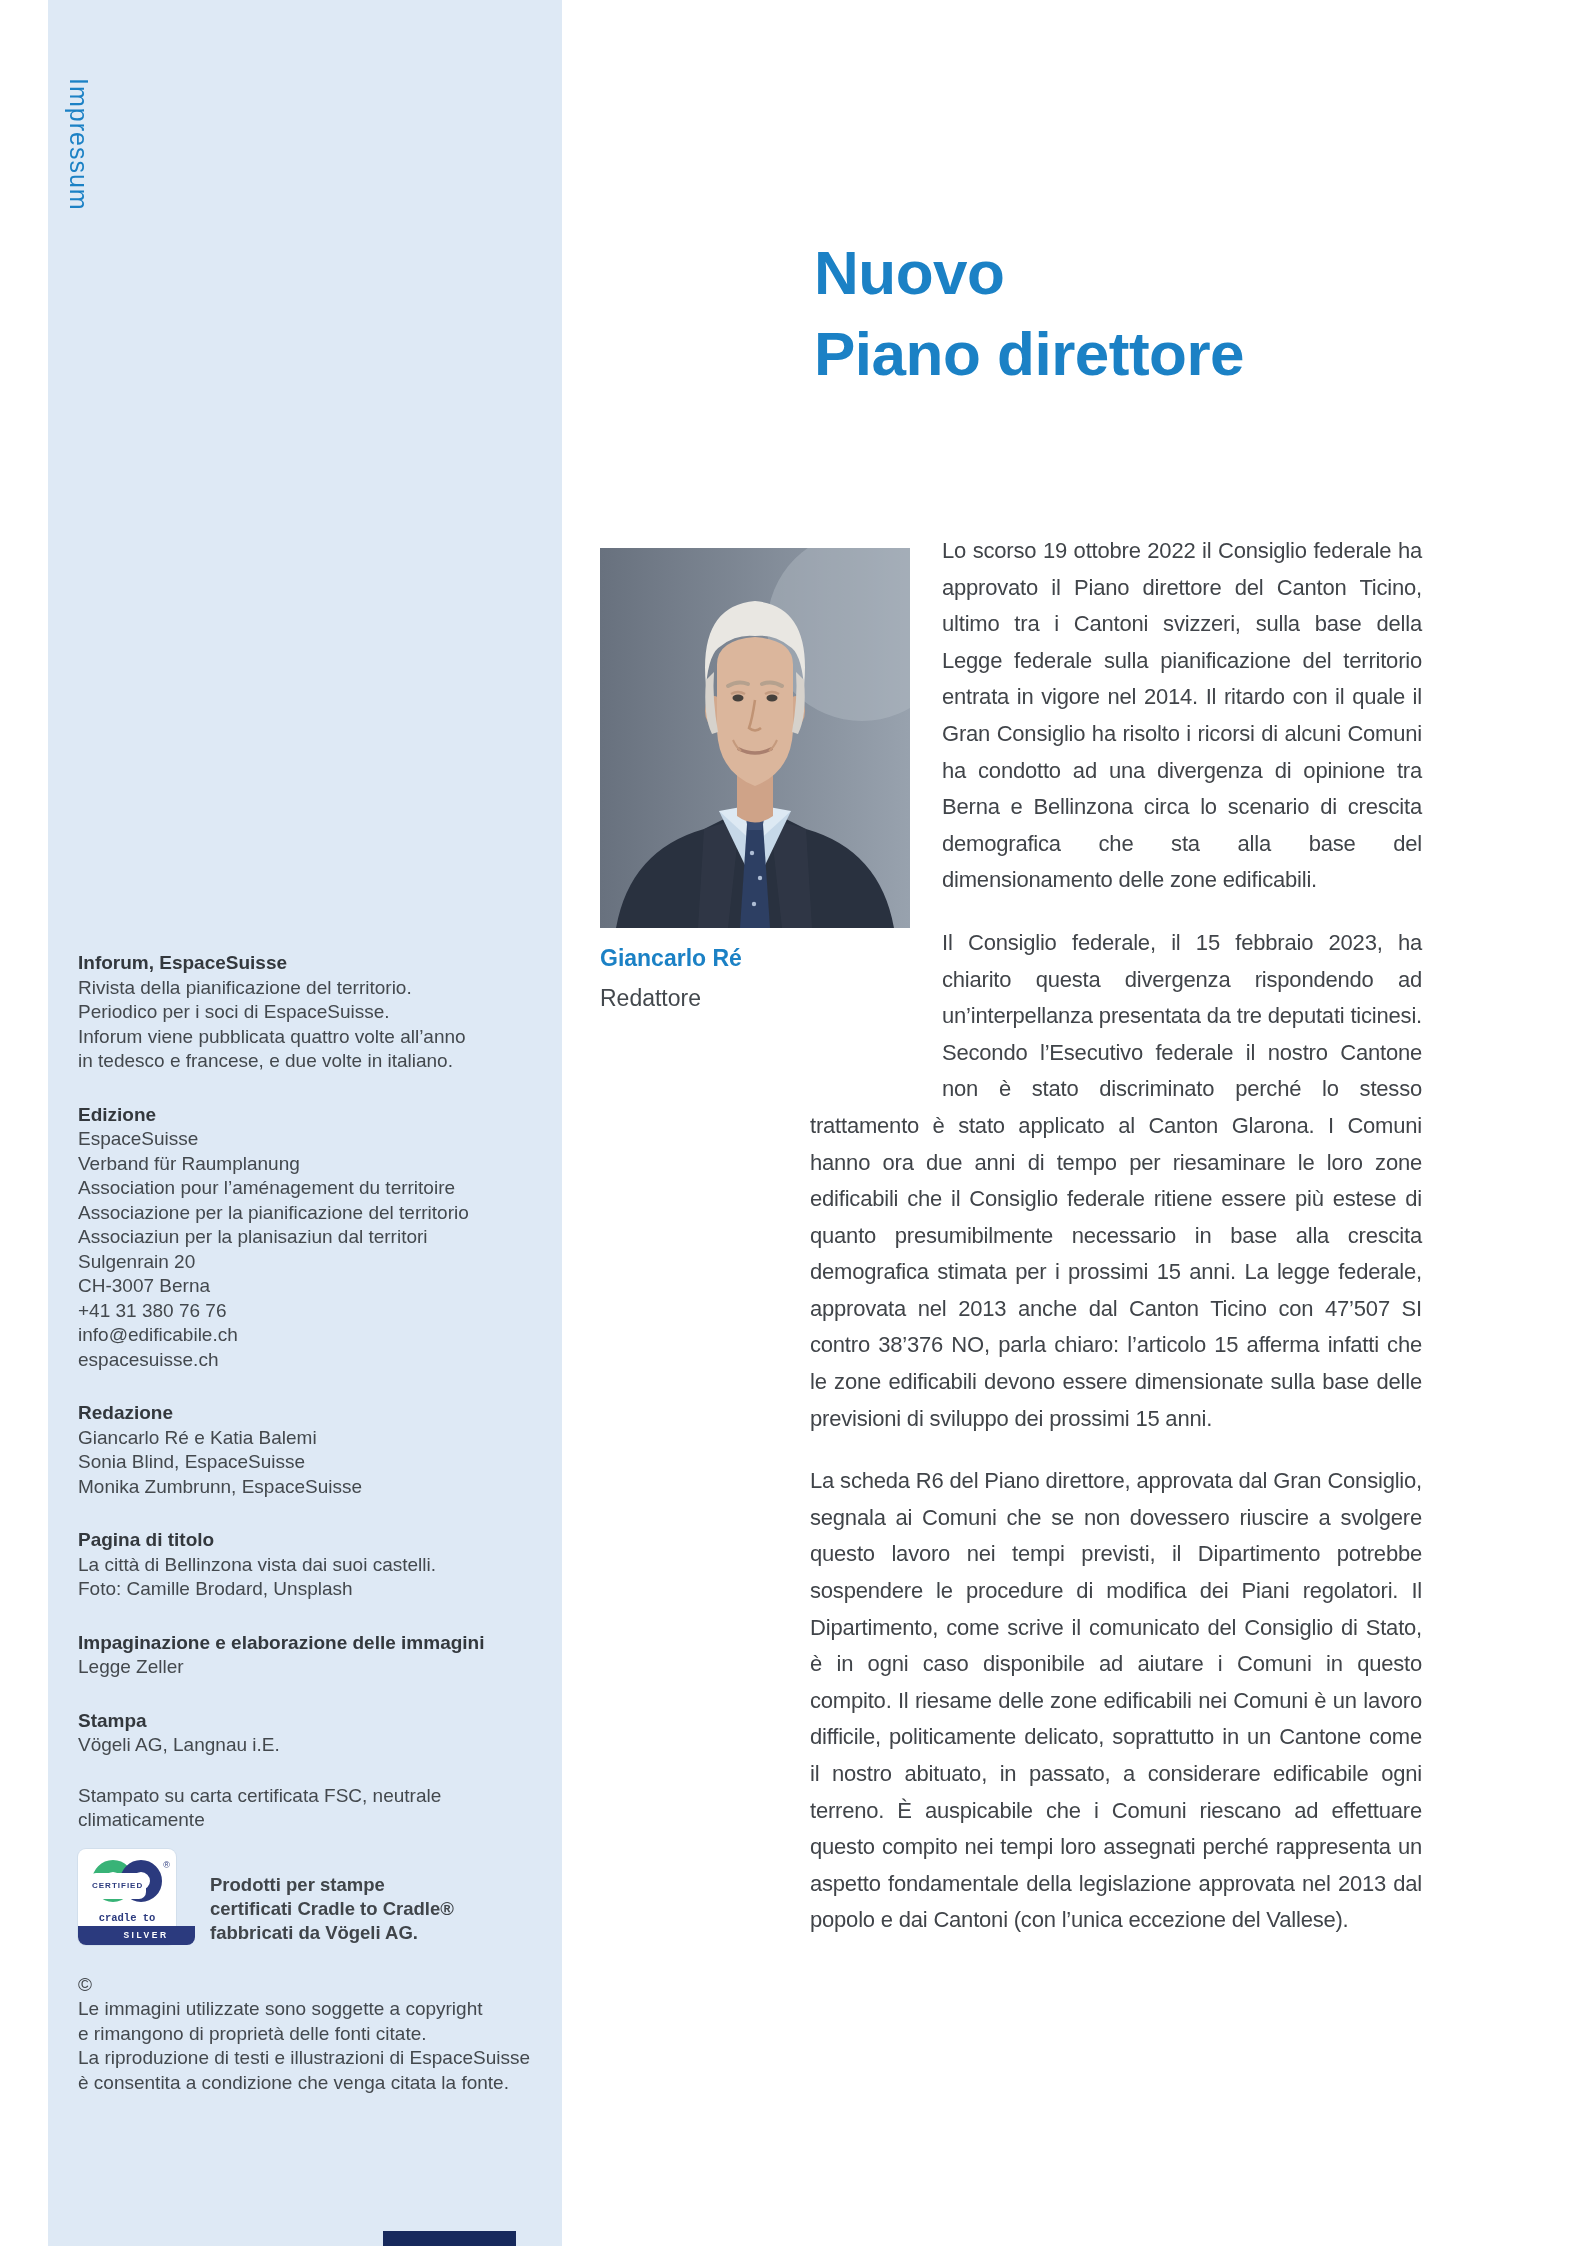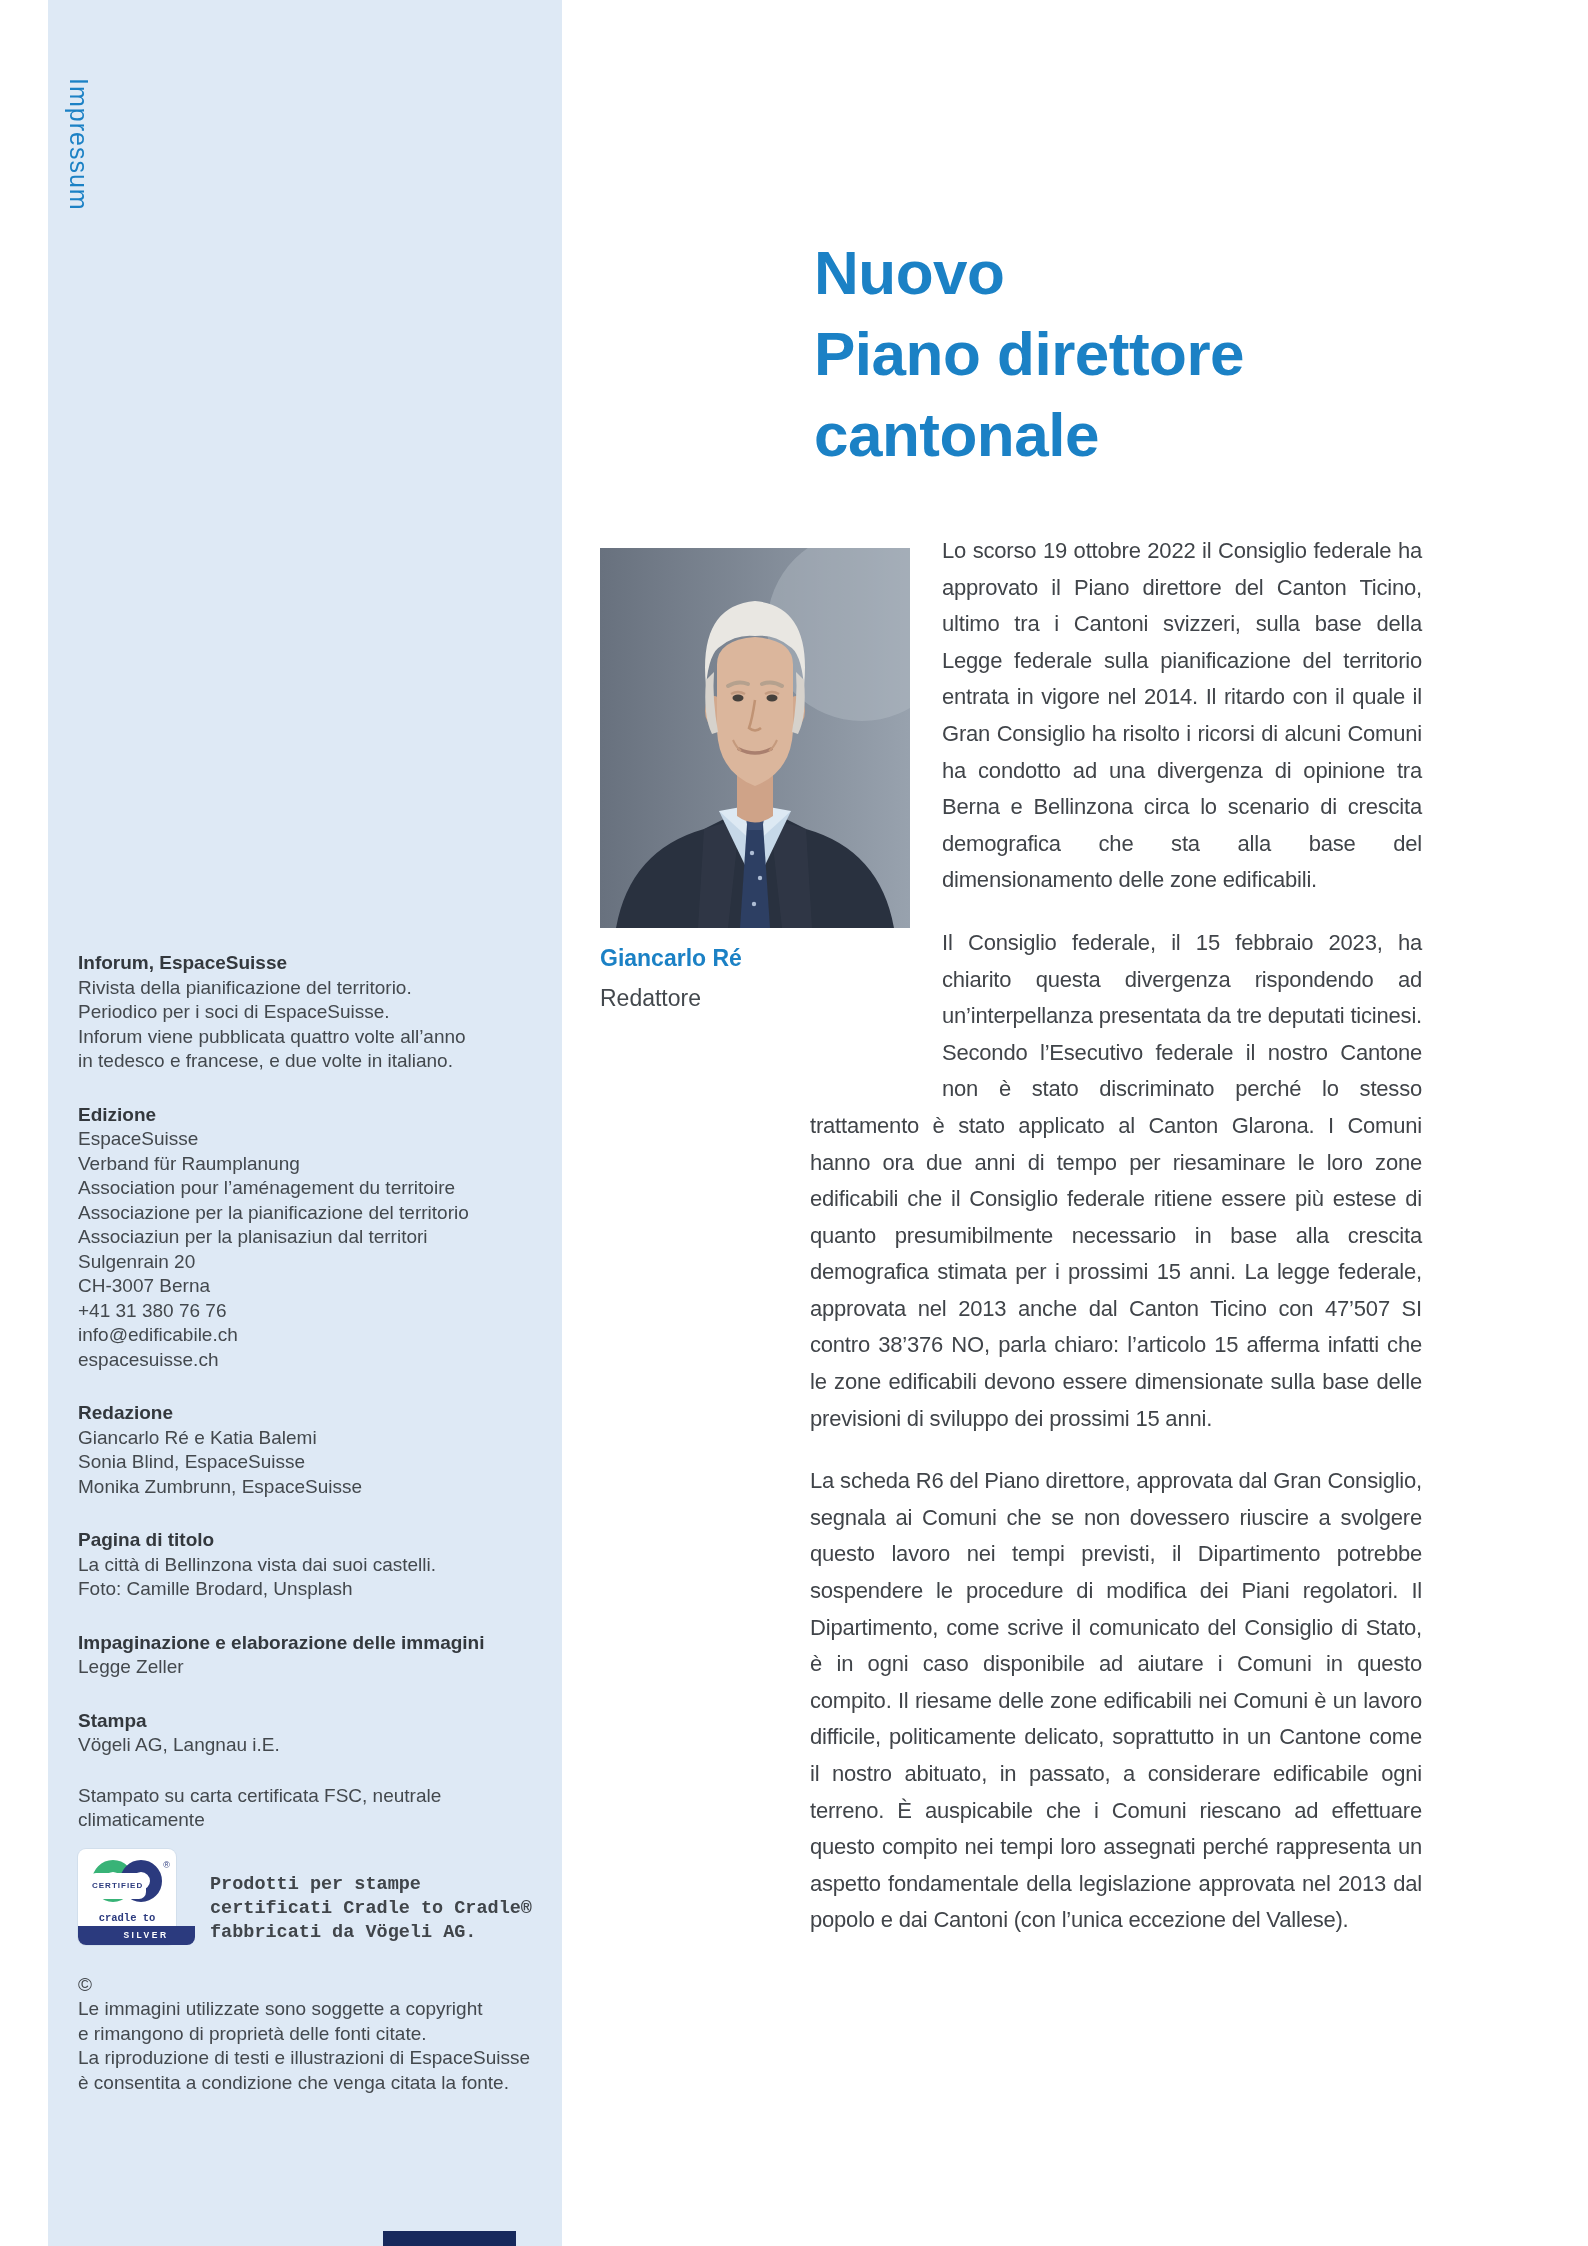--- a/index.html
+++ b/index.html
@@ -148,7 +148,6 @@
   <h1 class="title" style="margin:0;">
       <div>Nuovo</div>
       <div>Piano direttore</div>
-      <div>cantonale</div>
     </h1>
 
   <div class="photo-block">

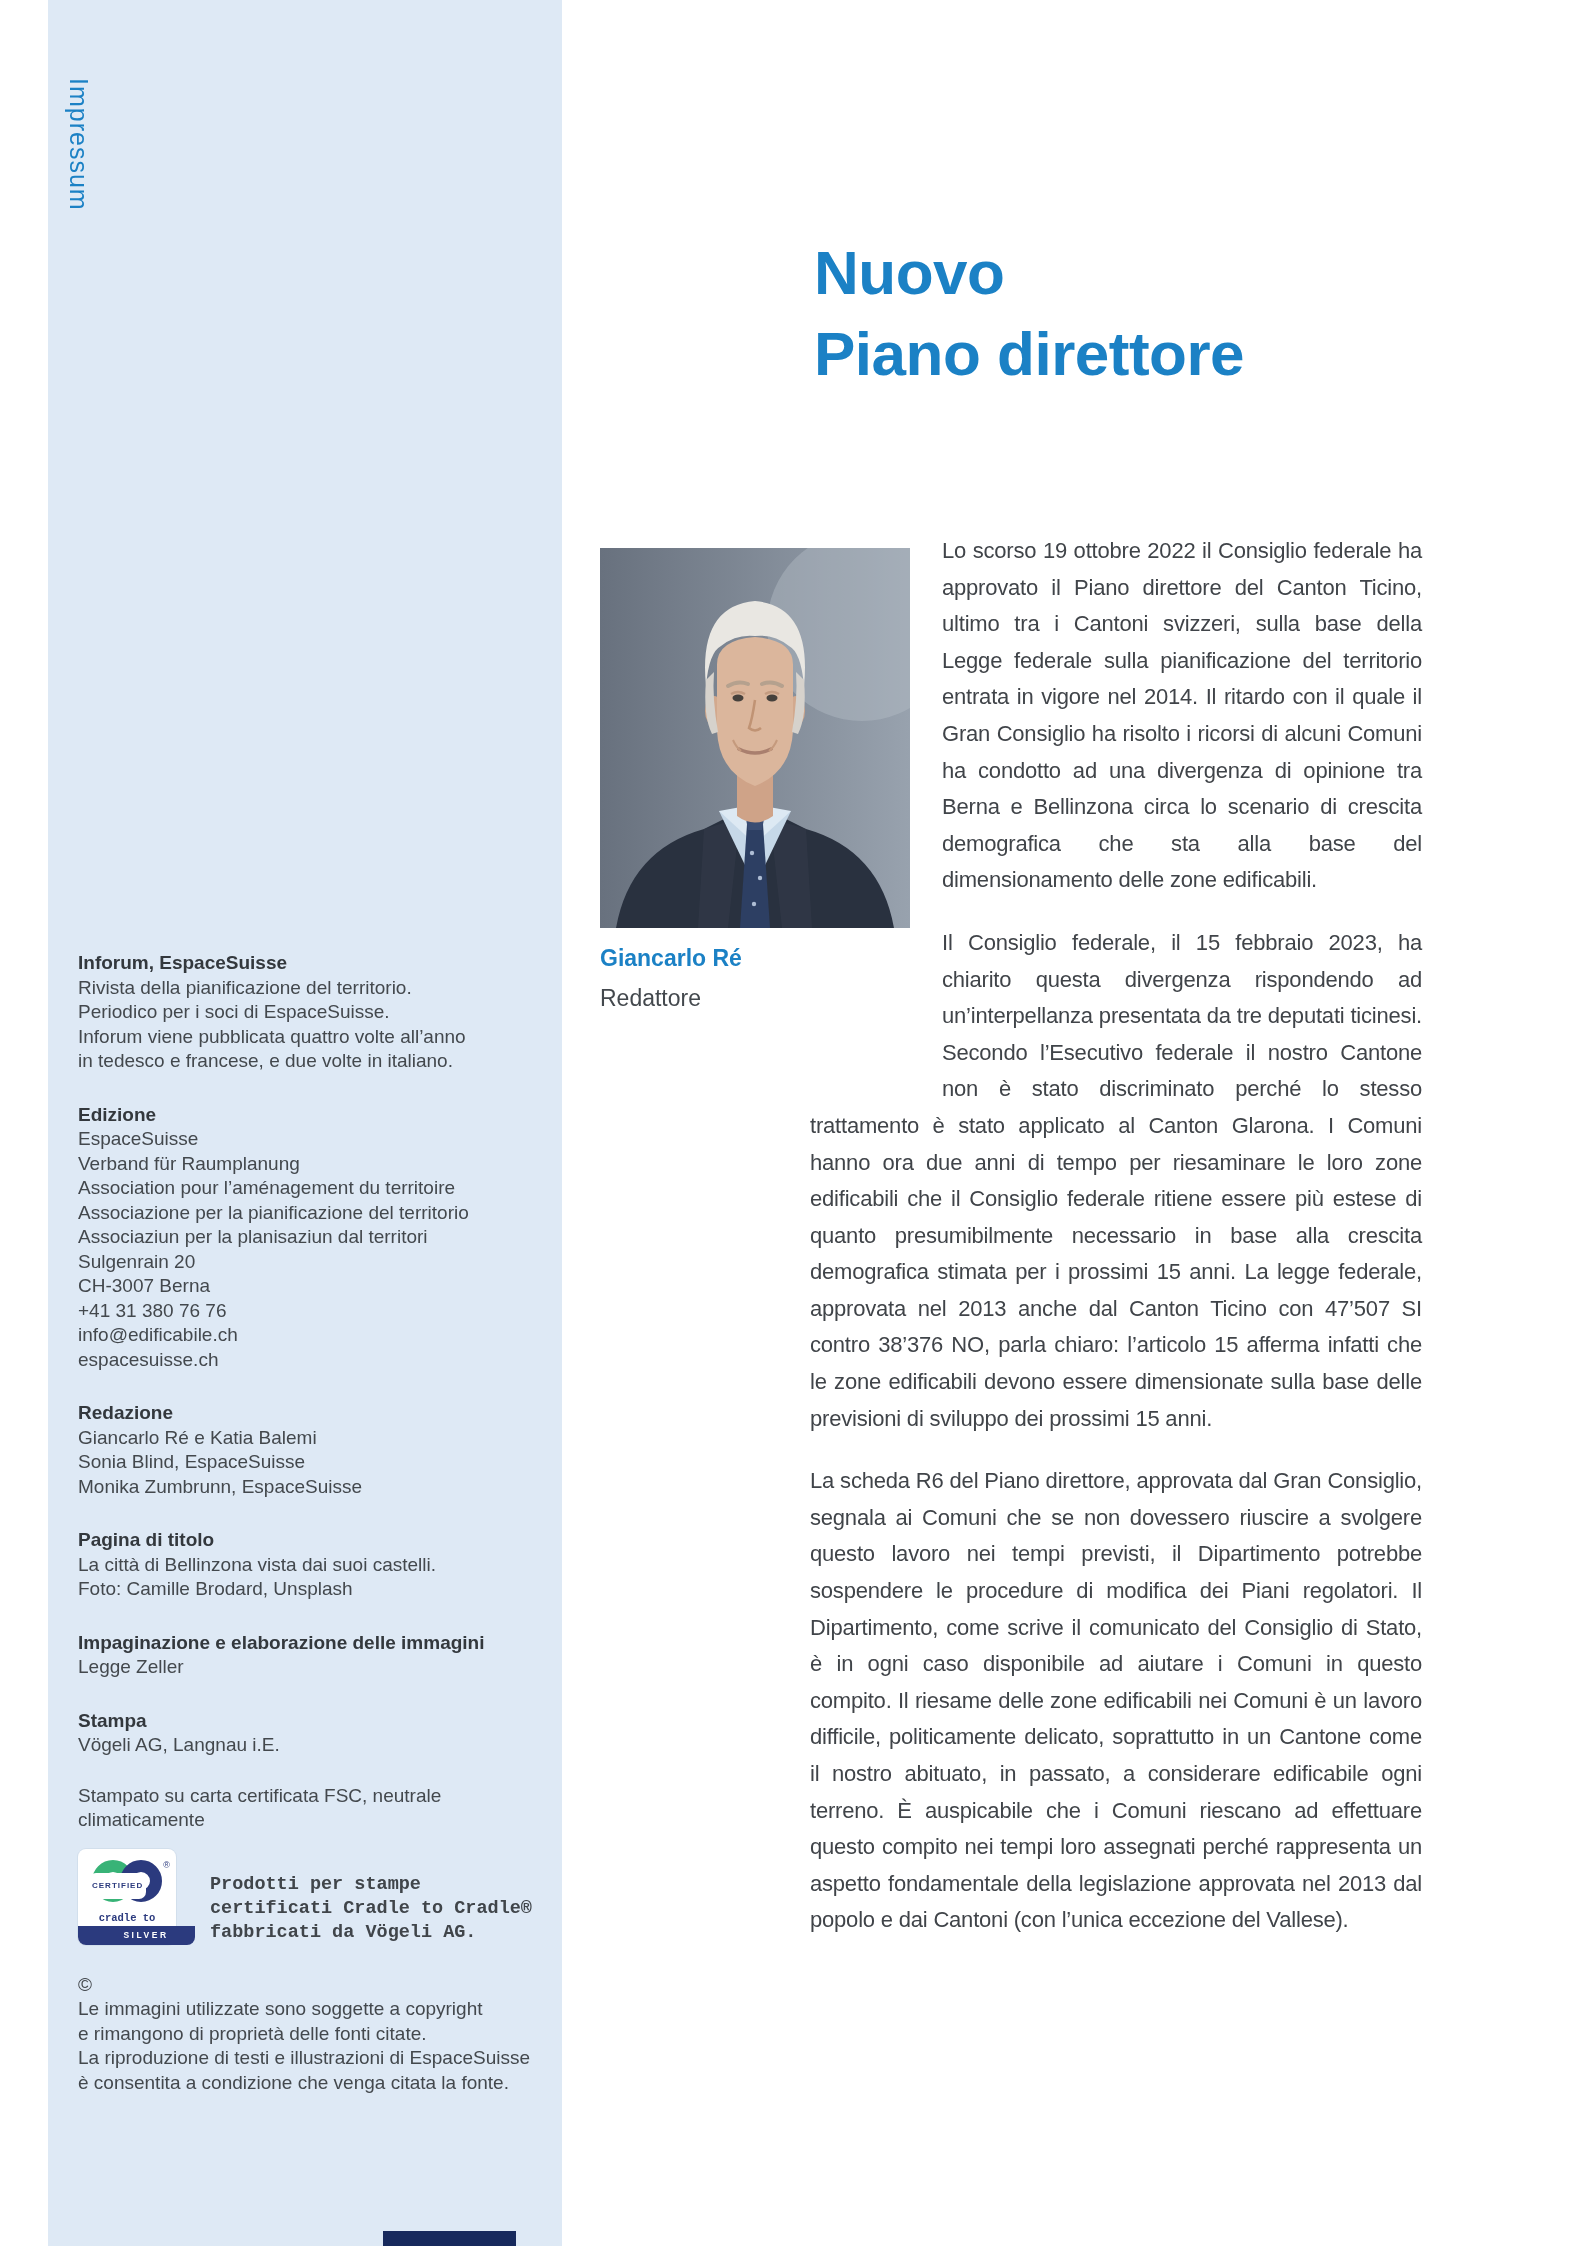--- a/index.html
+++ b/index.html
@@ -40,7 +40,7 @@
     border-radius:0 0 8px 8px; color:#ffffff; font-size:8.5px; font-weight:bold;
     letter-spacing:2.5px; text-align:center; line-height:19px;padding-left:19px;
   }
-  .c2c-note{margin-left:34px; padding-top:24px; font-weight:bold; color:#40454a; font-size:18.5px; line-height:24px;font-family:Liberation Mono, monospace;}
+  .c2c-note{margin-left:34px; padding-top:24px; font-weight:bold; color:#40454a; font-size:18.5px; line-height:24px;}
   .copyright-block{margin-top:28px;}
   
   .title{

